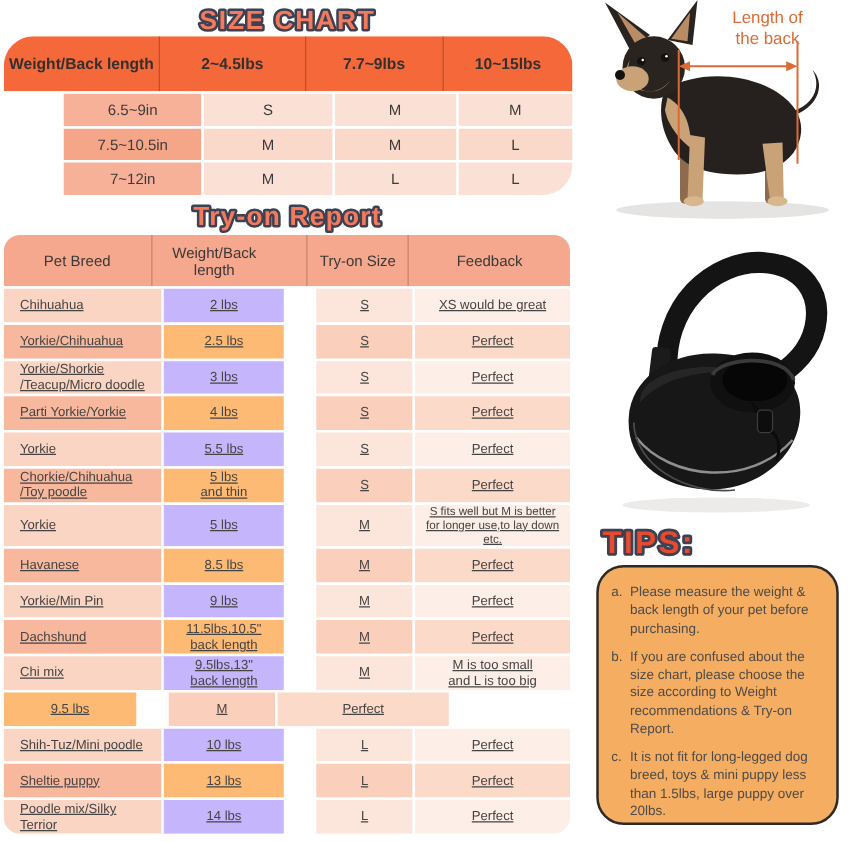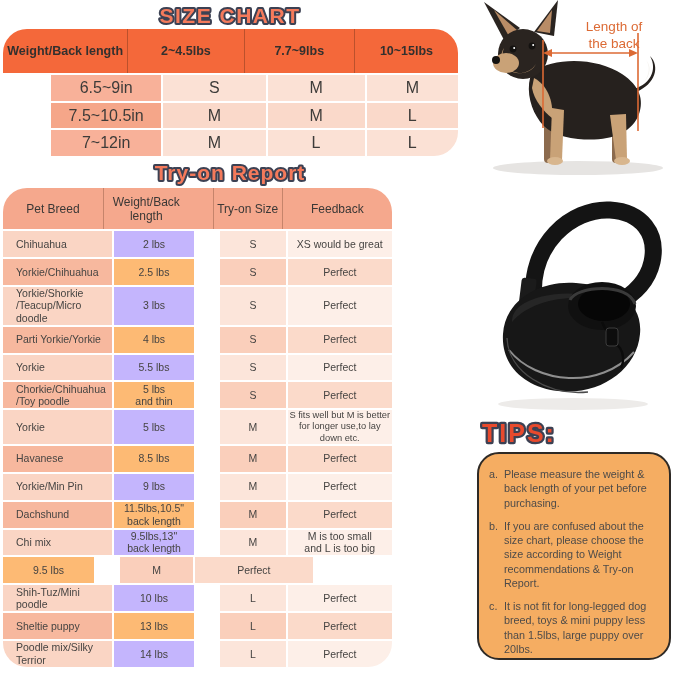--- a/index.html
+++ b/index.html
@@ -47,7 +47,7 @@
 
   
   .dog-fig{position:absolute;left:460px;top:0;width:219px;height:178px;}
-  .measure-caption{position:absolute;left:563px;top:19px;width:102px;text-align:center;
+  .measure-caption{position:absolute;left:563px;top:6px;width:102px;text-align:center;
                    color:#DC6A34;font-size:13.5px;line-height:1.25;white-space:pre-line;}
   .measure-overlay{position:absolute;left:460px;top:0;width:219px;height:178px;pointer-events:none;}
   .bag-fig{position:absolute;left:478px;top:182px;width:192px;height:232px;}

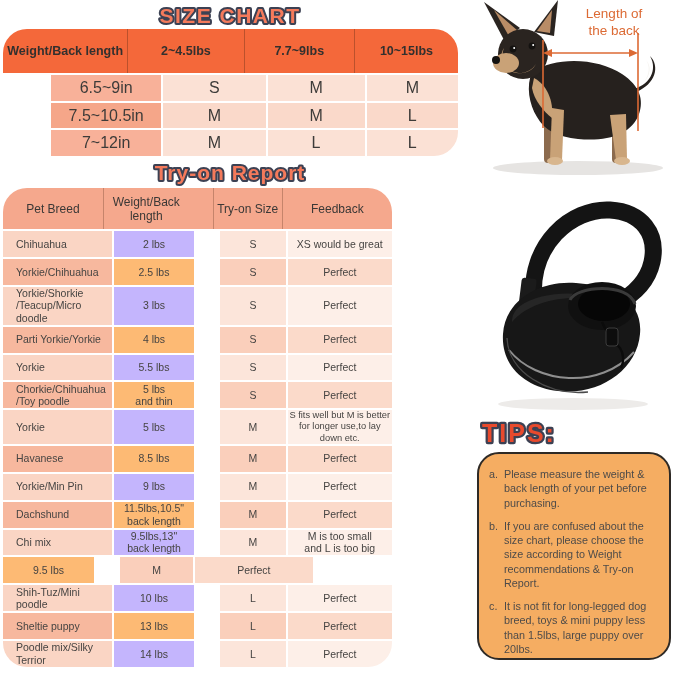--- a/index.html
+++ b/index.html
@@ -18,7 +18,7 @@
              font-size:12.5px;font-weight:bold;color:#33302E;}
   .size-head .hc{display:flex;align-items:center;justify-content:center;text-align:center;}
   .size-head .hc+.hc{border-left:1px solid rgba(80,40,20,.35);}
-  .srow{flex:1;display:flex;font-size:16px;color:#3D3B39;border-top:2px solid #fff;padding-left:48px;}
+  .srow{flex:1;display:flex;font-size:12px;color:#3D3B39;border-top:2px solid #fff;padding-left:48px;}
   .srow .c{display:flex;align-items:center;justify-content:center;background:#FBE1D5;}
   .srow .c+.c{border-left:2px solid #fff;}
   .srow .c.first{background:#F8B199;}

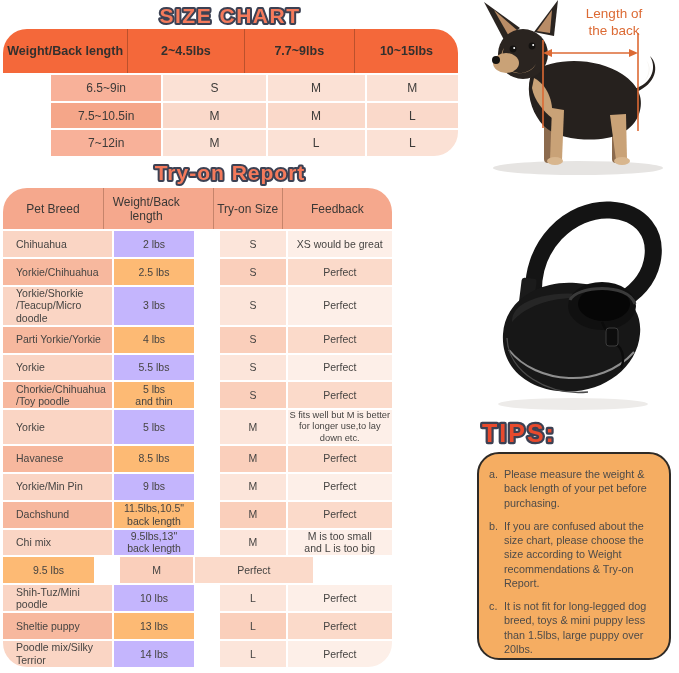--- a/index.html
+++ b/index.html
@@ -27,8 +27,8 @@
   .w1{width:27.5%;} .w2{width:25.5%;} .w3{width:24.2%;} .w4{width:22.8%;}
 
   
-  .tr-table{position:absolute;left:3px;top:188px;width:389px;height:479px;
-            border-radius:24px;overflow:hidden;display:flex;flex-direction:column;}
+  .tr-table{position:absolute;left:3px;top:188px;width:453px;height:479px;
+            border-radius:13px;overflow:hidden;display:flex;flex-direction:column;}
   .tr-head{height:41px;min-height:41px;background:#F5A88D;display:flex;
            font-size:12px;color:#3B3836;}
   .tr-head .hc{display:flex;align-items:center;justify-content:center;text-align:center;}

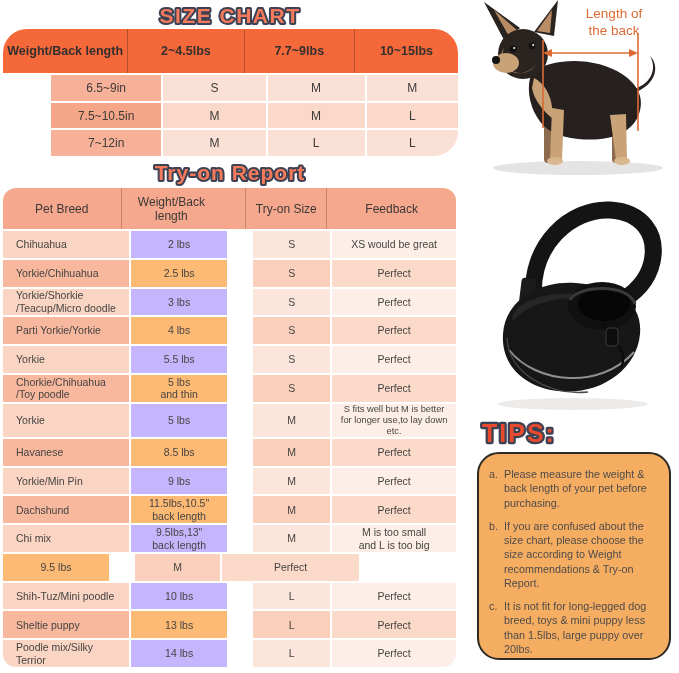--- a/index.html
+++ b/index.html
@@ -36,7 +36,7 @@
   .trow{flex:1;display:flex;font-size:10.5px;line-height:1.2;color:#464442;
         border-top:2px solid #fff;}
   .trow .c{display:flex;align-items:center;justify-content:center;text-align:center;
-           white-space:pre-line;}
+           white-space:pre-line;text-decoration:underline;}
   .trow .c+.c{border-left:2px solid #fff;}
   .trow .c.b1{justify-content:flex-start;text-align:left;padding-left:13px;}
   .trow.light .b1{background:#FAD5C4;} .trow.light .b2{background:#c4b5fd;}

